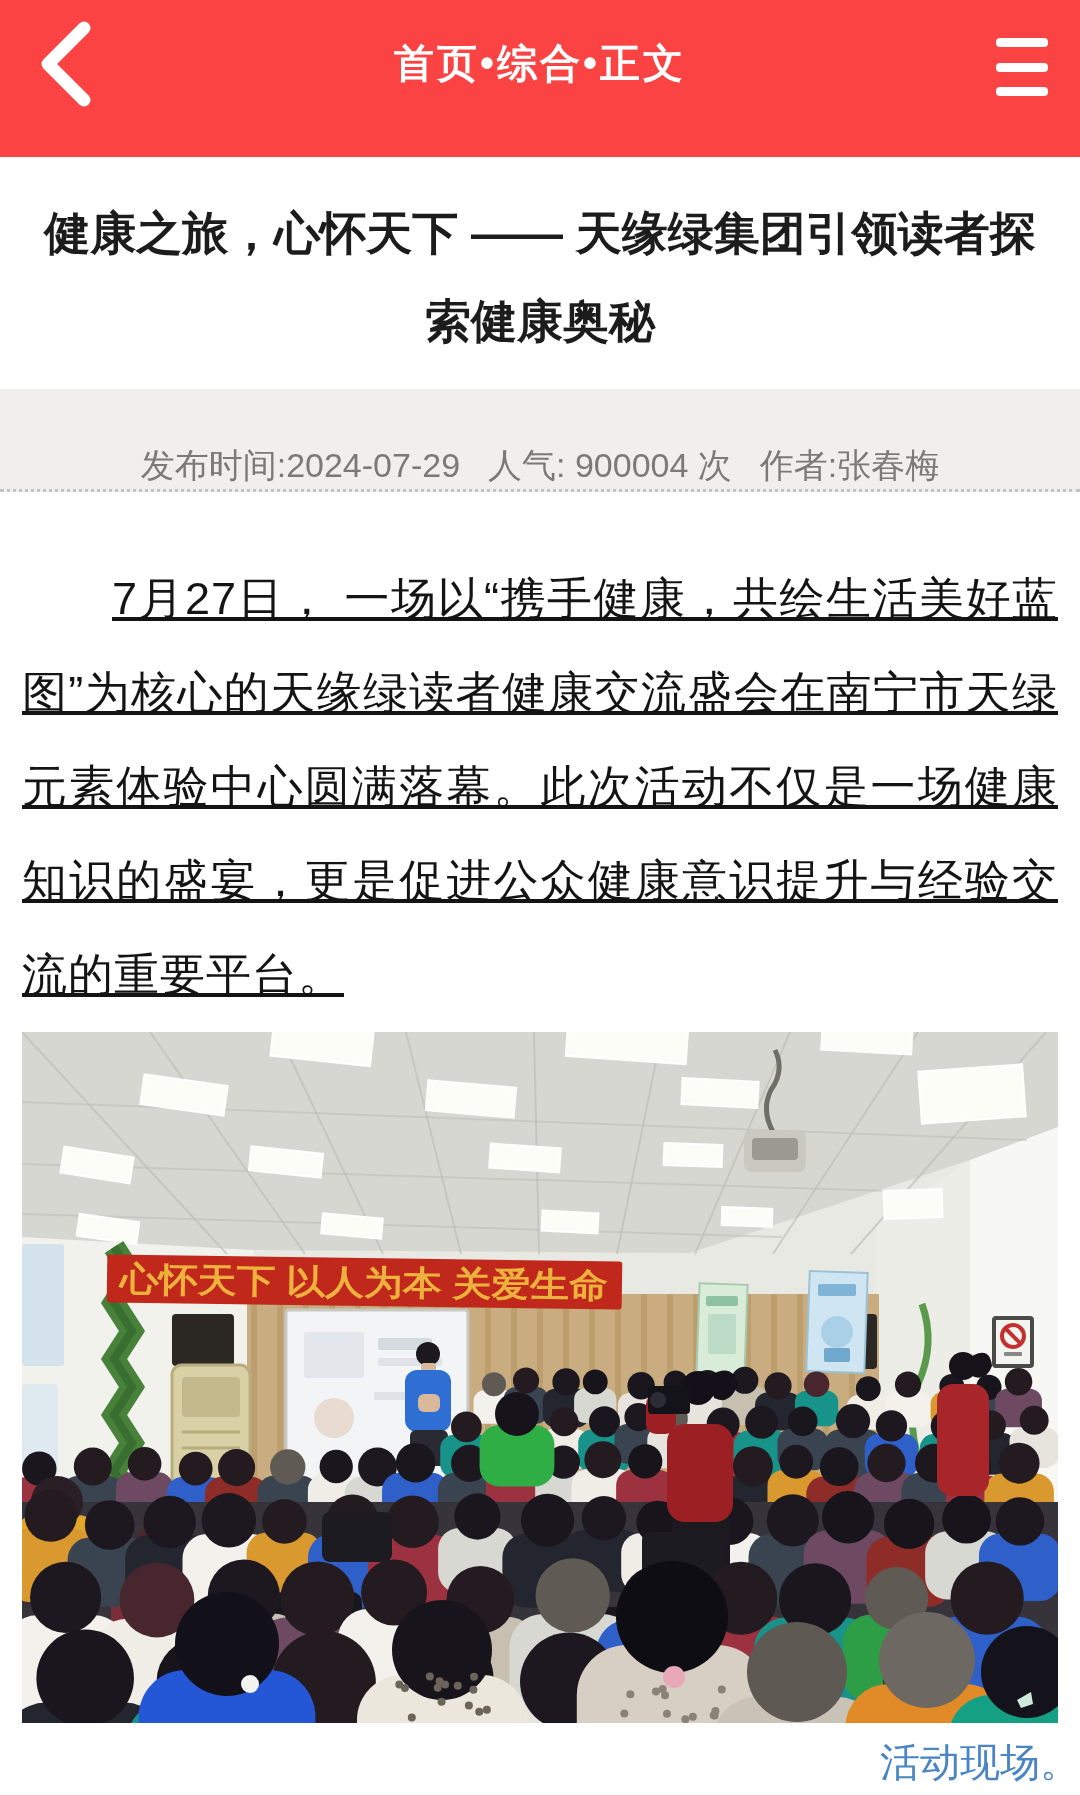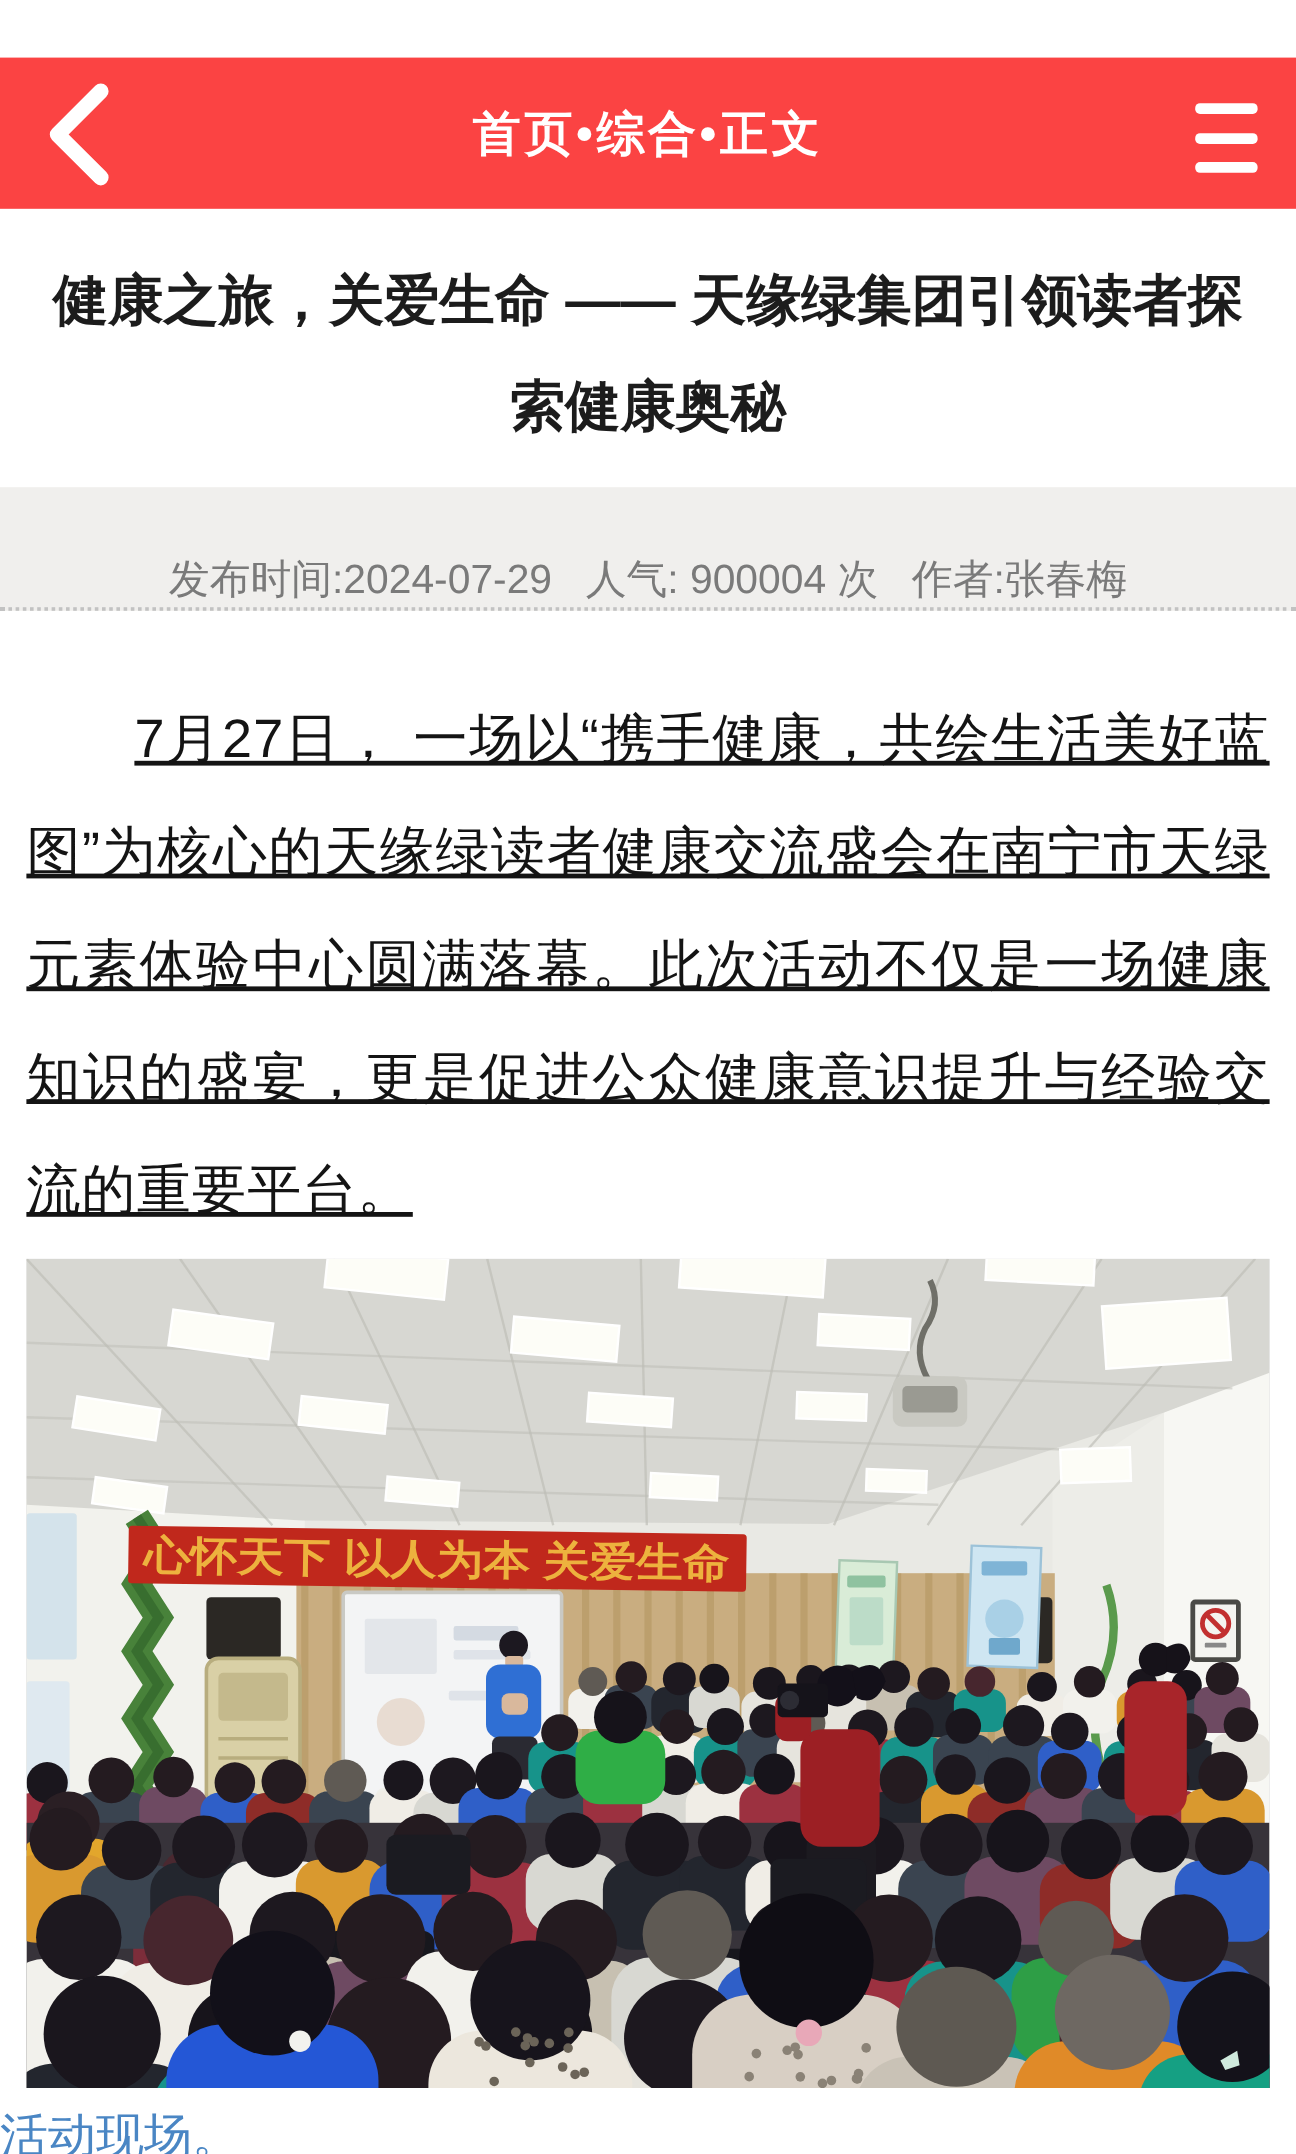--- a/index.html
+++ b/index.html
@@ -8,7 +8,7 @@
   .page { position:relative; width:1080px; height:1795px; background:#fff; overflow:hidden; margin:0 auto; }
 
   
-  .navbar { position:relative; width:100%; height:126px; background:var(--header-bg,#fb4343);margin-top:48px; }
+  .navbar { position:relative; width:100%; height:157px; background:var(--header-bg,#fb4343); }
   .back-btn { position:absolute; left:26px; top:14px; width:90px; height:100px; cursor:pointer; }
   .nav-title { position:absolute; left:0; right:0; top:0; height:126px;
                display:flex; align-items:center; justify-content:center;

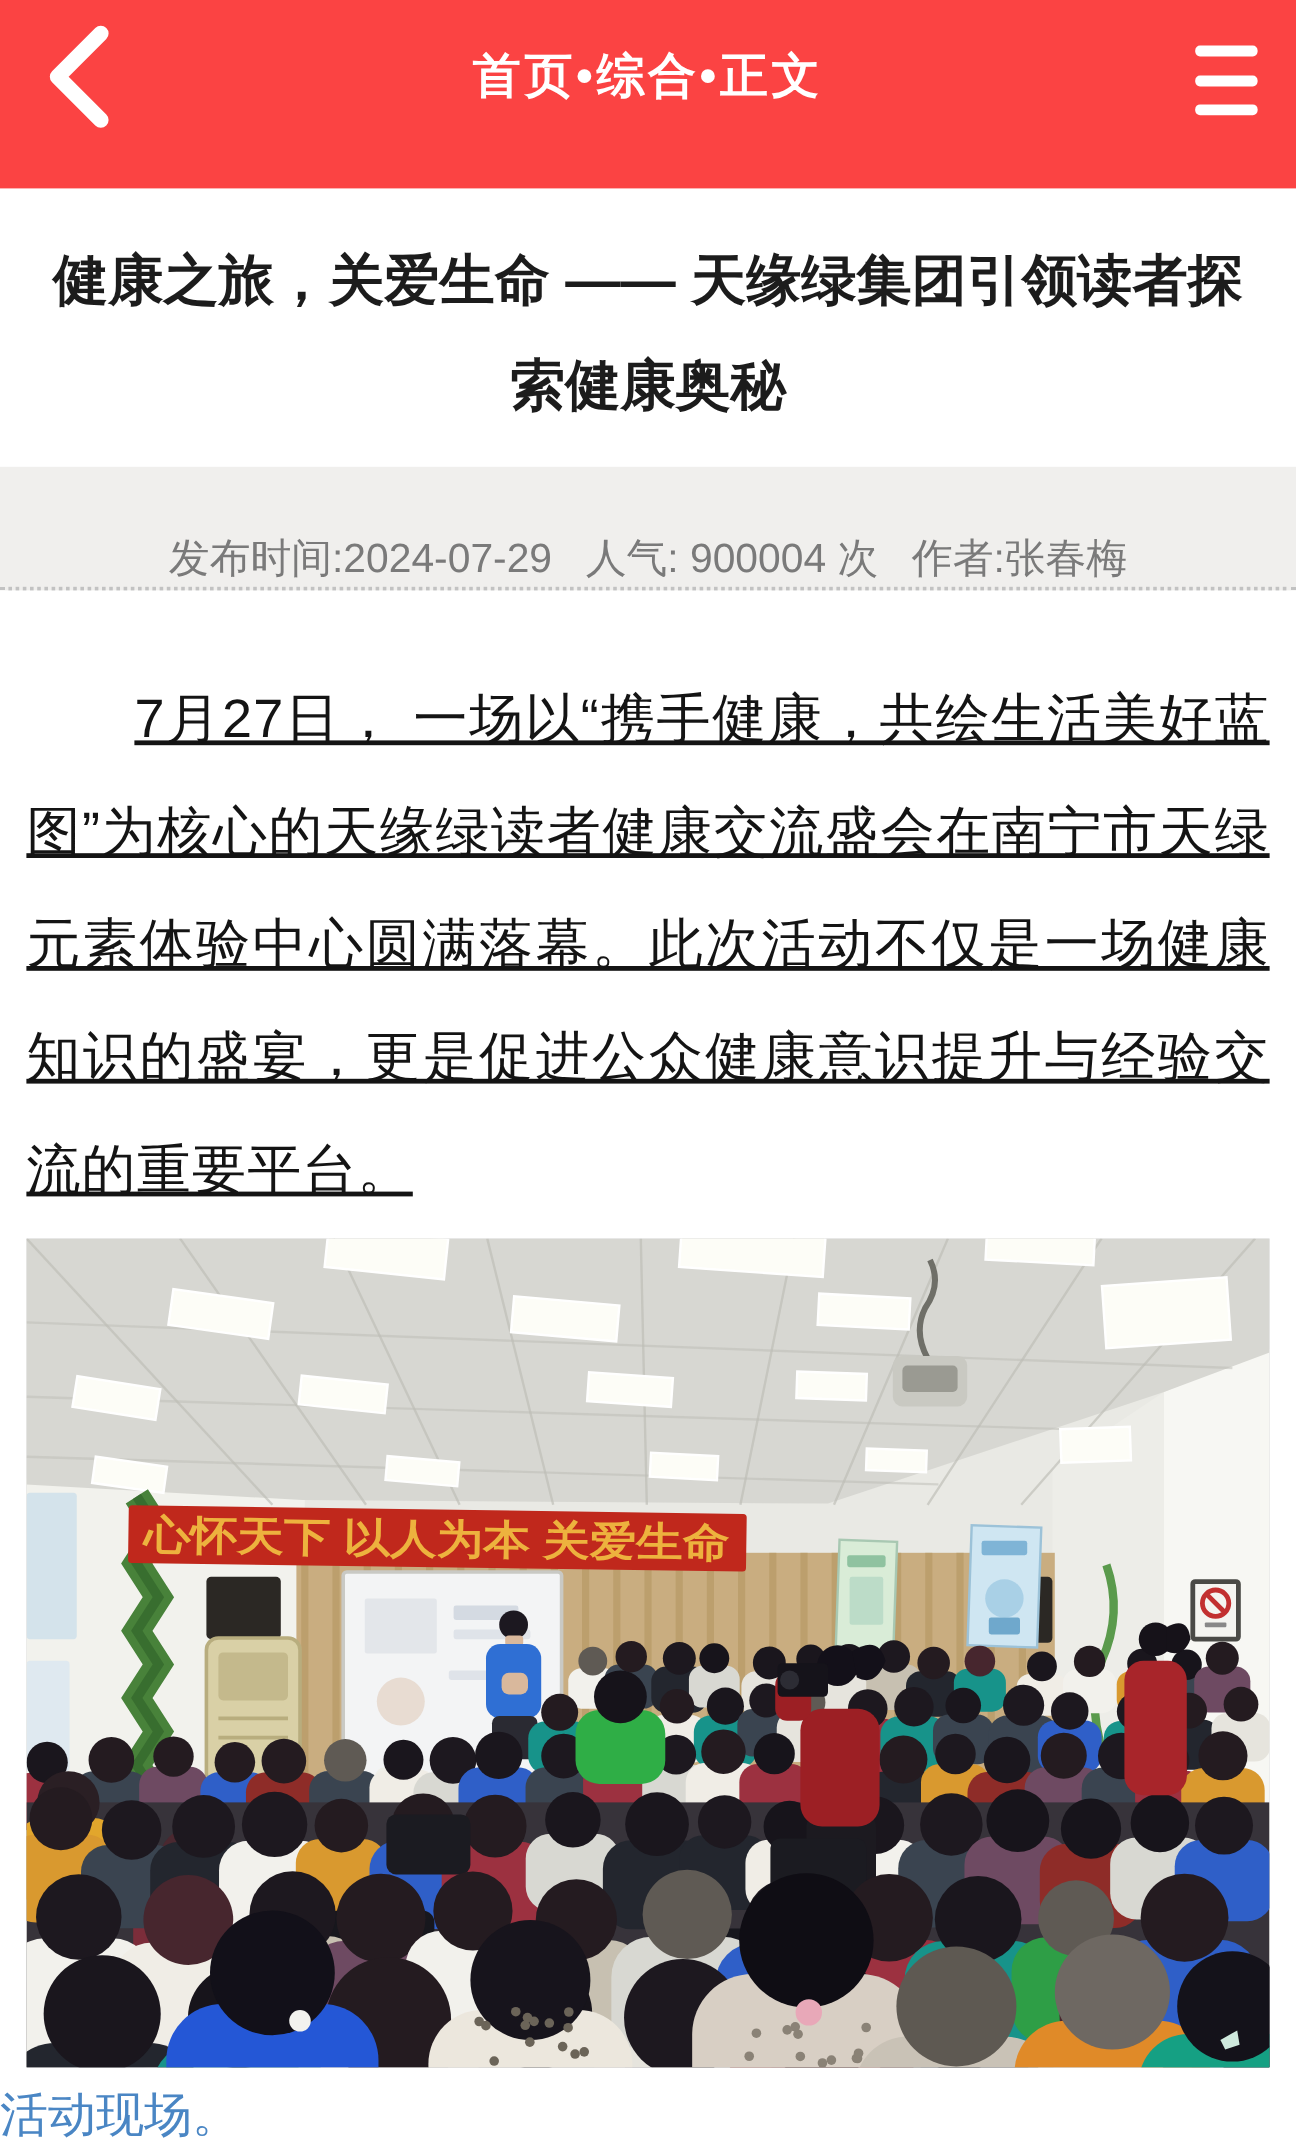--- a/index.html
+++ b/index.html
@@ -54,7 +54,7 @@
     </div>
   </div>
 
-  <h1 class="article-title">健康之旅，关爱生命 —— 天缘绿集团引领读者探索健康奥秘</h1>
+  <h1 class="article-title">健康之旅，心怀天下 —— 天缘绿集团引领读者探索健康奥秘</h1>
 
   <div class="meta-bar">
     <span>发布时间:2024-07-29</span>

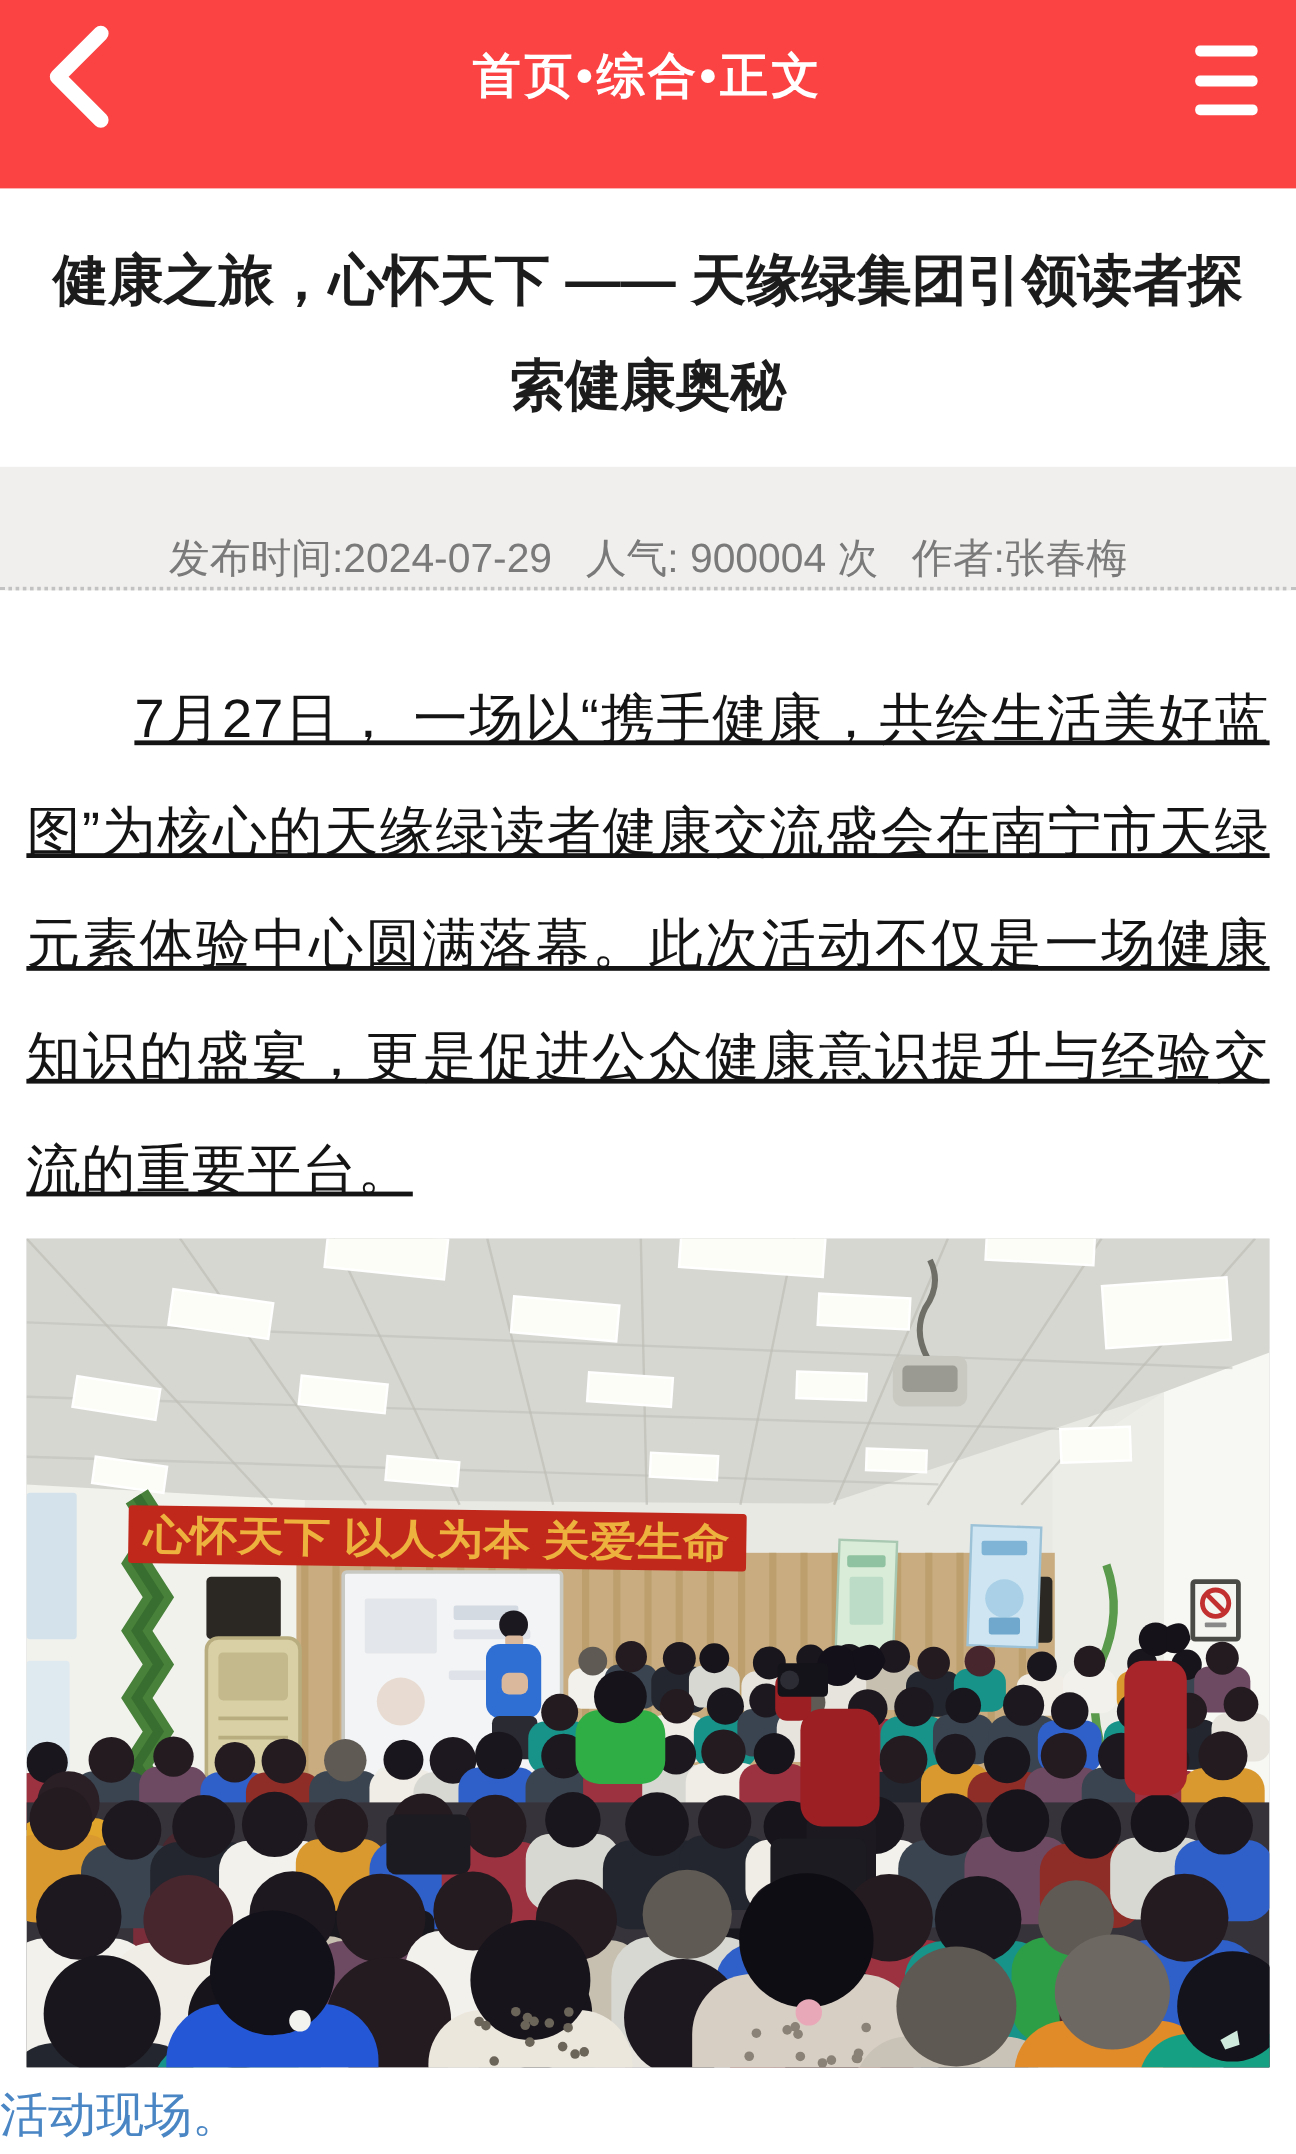--- a/index.html
+++ b/index.html
@@ -33,7 +33,7 @@
   
   figure.photo { margin:10px 22px 0 22px; width:1036px; height:691px; overflow:hidden; background:#ddd; }
   figure.photo svg { display:block; width:1036px; height:691px; }
-  .caption { margin-top:12px; text-align:left; font-size:40px; color:var(--caption-color,#4a86c4); }
+  .caption { margin-top:12px; text-align:right; font-size:40px; color:var(--caption-color,#4a86c4); }
 </style>
 </head>
 <body>

